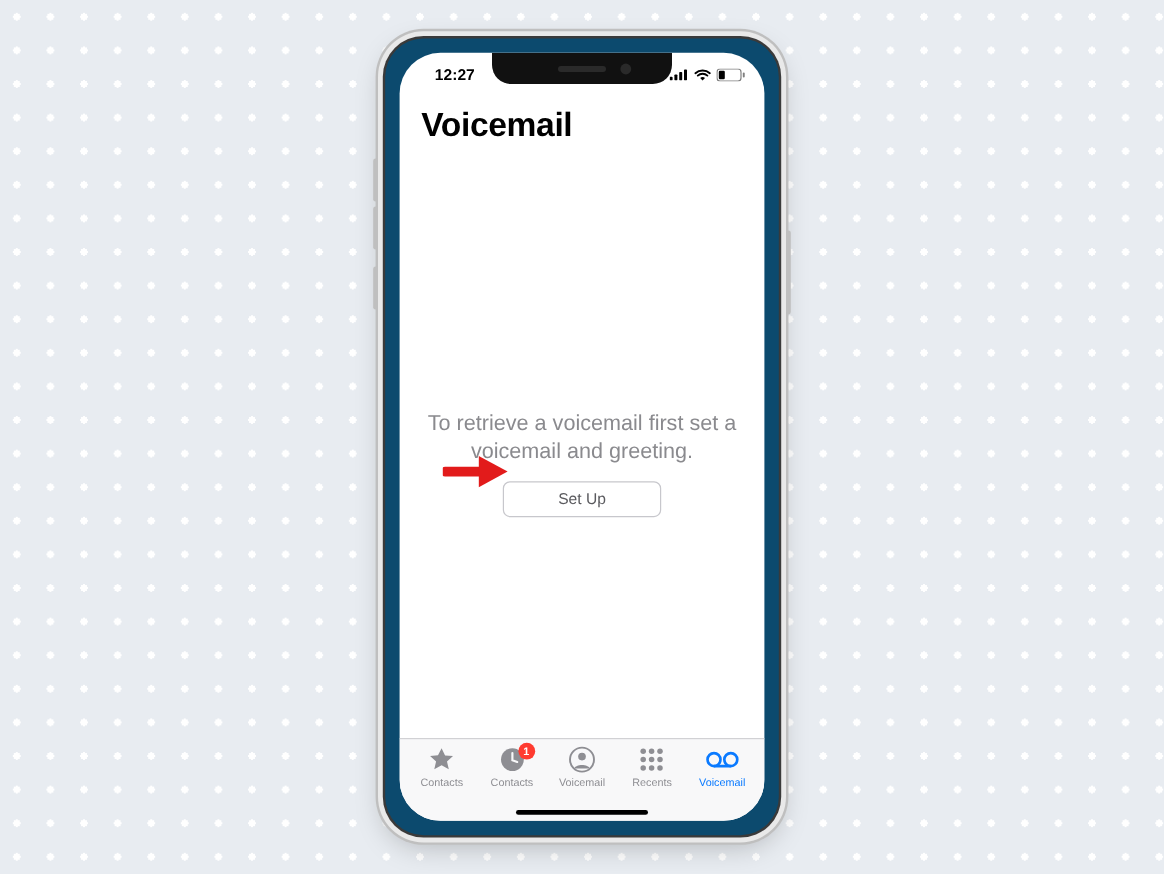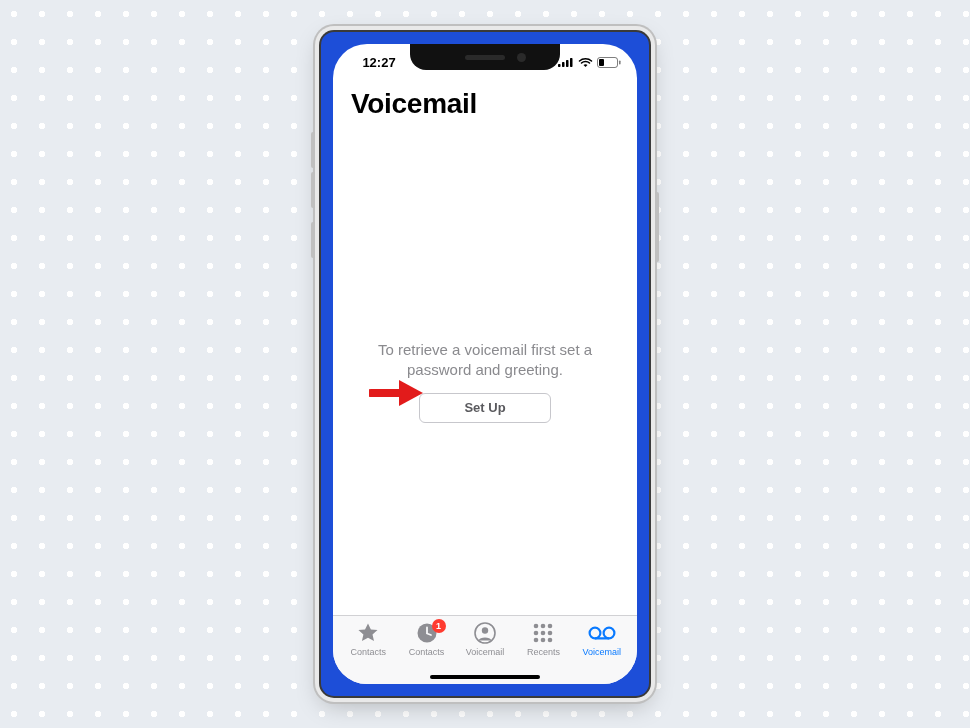--- a/index.html
+++ b/index.html
@@ -22,8 +22,8 @@
     transform: translate(-50%, -50%);
     width: 328px;
     height: 664px;
-    background: #1d4ed8;
-    border-radius: 13px;
+    background: #0c4a6e;
+    border-radius: 32px;
     box-shadow:
       0 0 0 2px #3a3a3a,
       0 0 0 6px #e9e9e9,

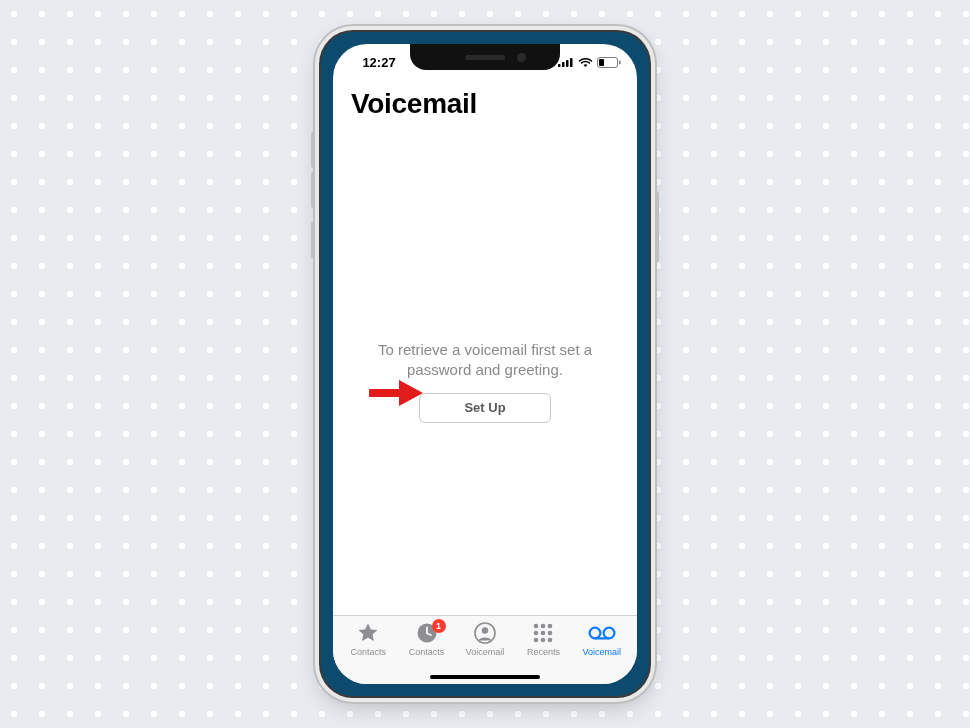--- a/index.html
+++ b/index.html
@@ -132,7 +132,7 @@
   }
   .instructions {
     color: #8a8a8e;
-    font-size: 15px;
+    font-size: 18px;
     text-align: center;
     line-height: 1.35;
   }

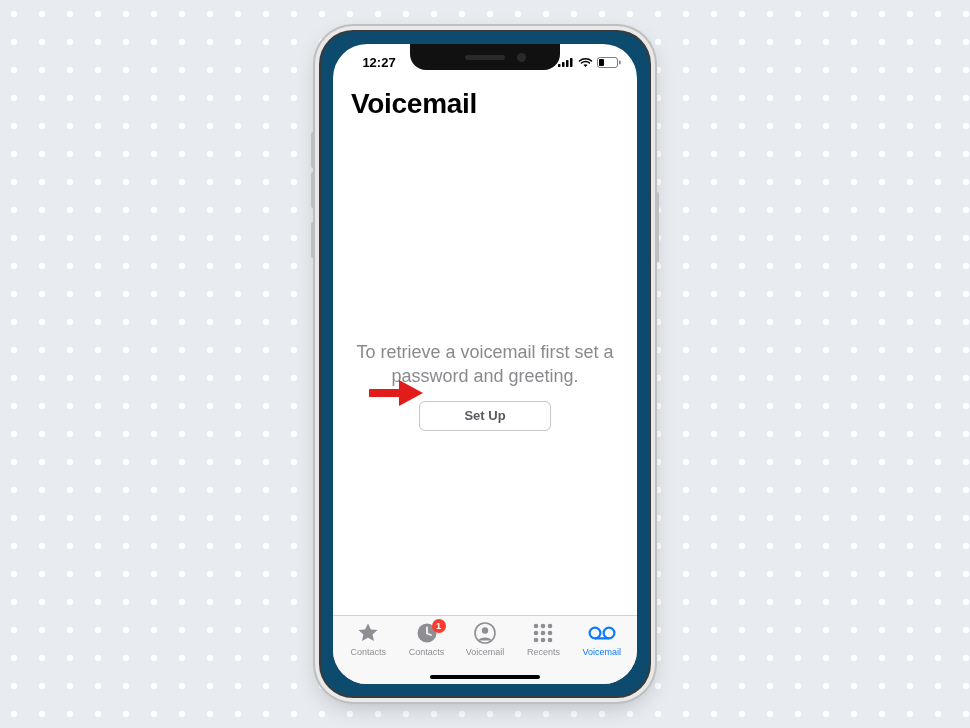--- a/index.html
+++ b/index.html
@@ -250,7 +250,7 @@
       <div class="center-block">
         <div class="instructions">
           <span>To retrieve a voicemail first set a</span><br>
-          <span>password and greeting.</span>
+          <span>voicemail and greeting.</span>
         </div>
         <div class="setup-btn">Set Up</div>
       </div>

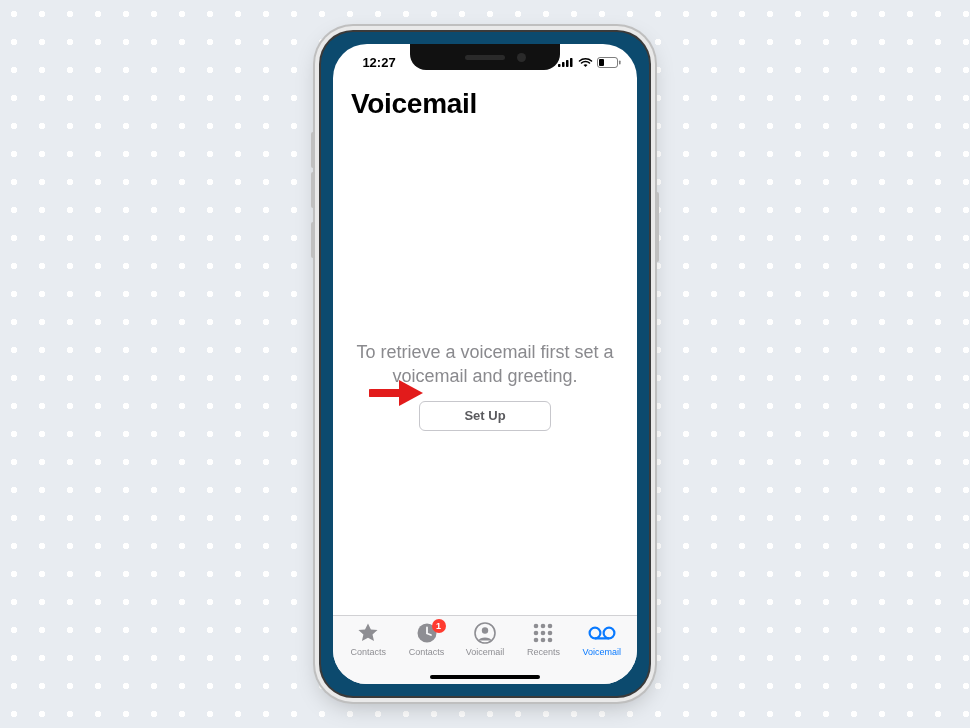--- a/index.html
+++ b/index.html
@@ -149,7 +149,6 @@
     align-items: center;
     justify-content: center;
     cursor: pointer;
-    font-weight: bold;
   }
 
   

